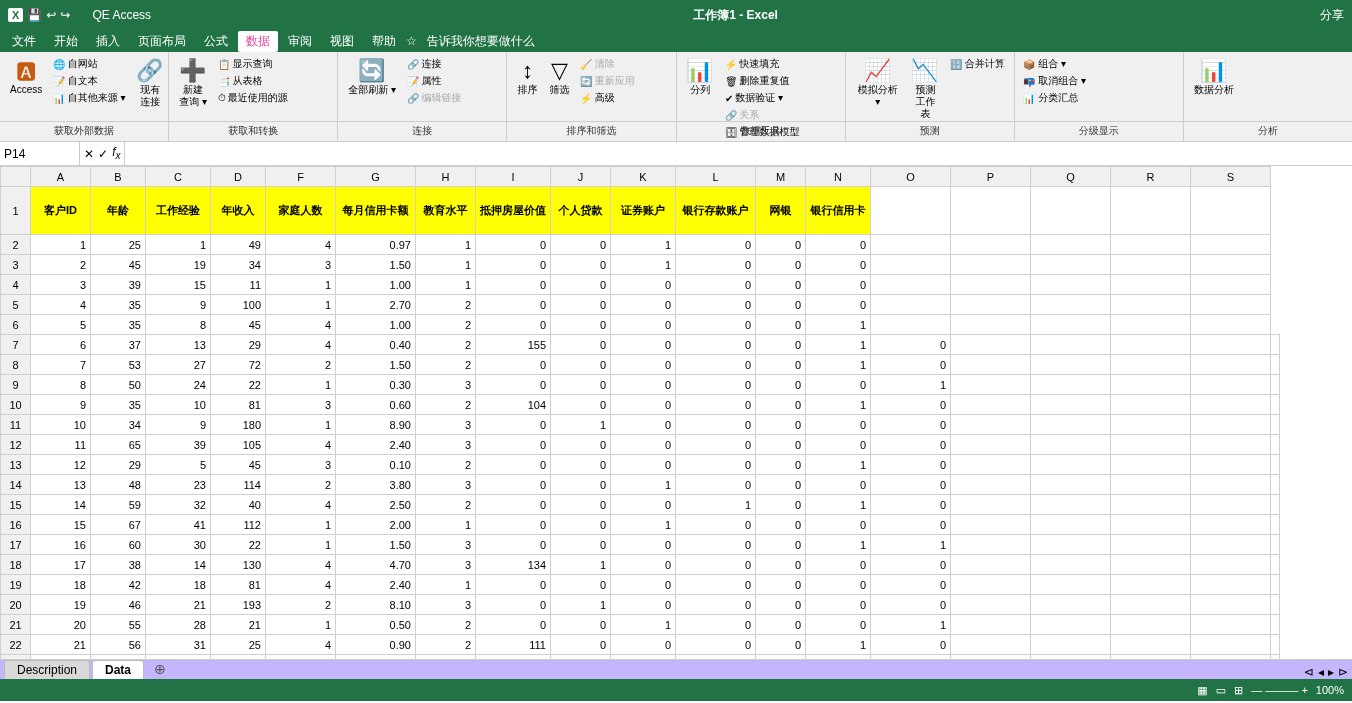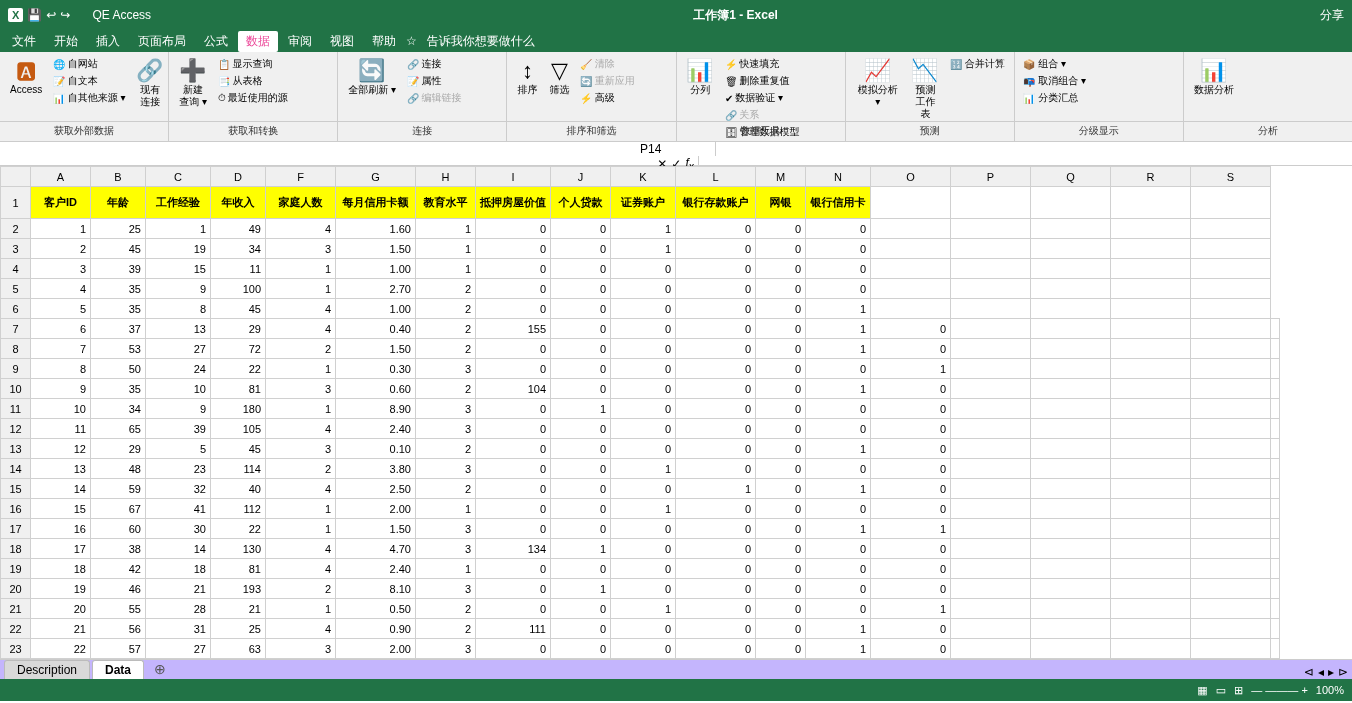--- a/index.html
+++ b/index.html
@@ -53,7 +53,6 @@
       border-bottom: 1px solid #ccc;
       display: flex;
       align-items: center;
-      flex-direction: column;
     }
     .name-box {
       width: 80px;

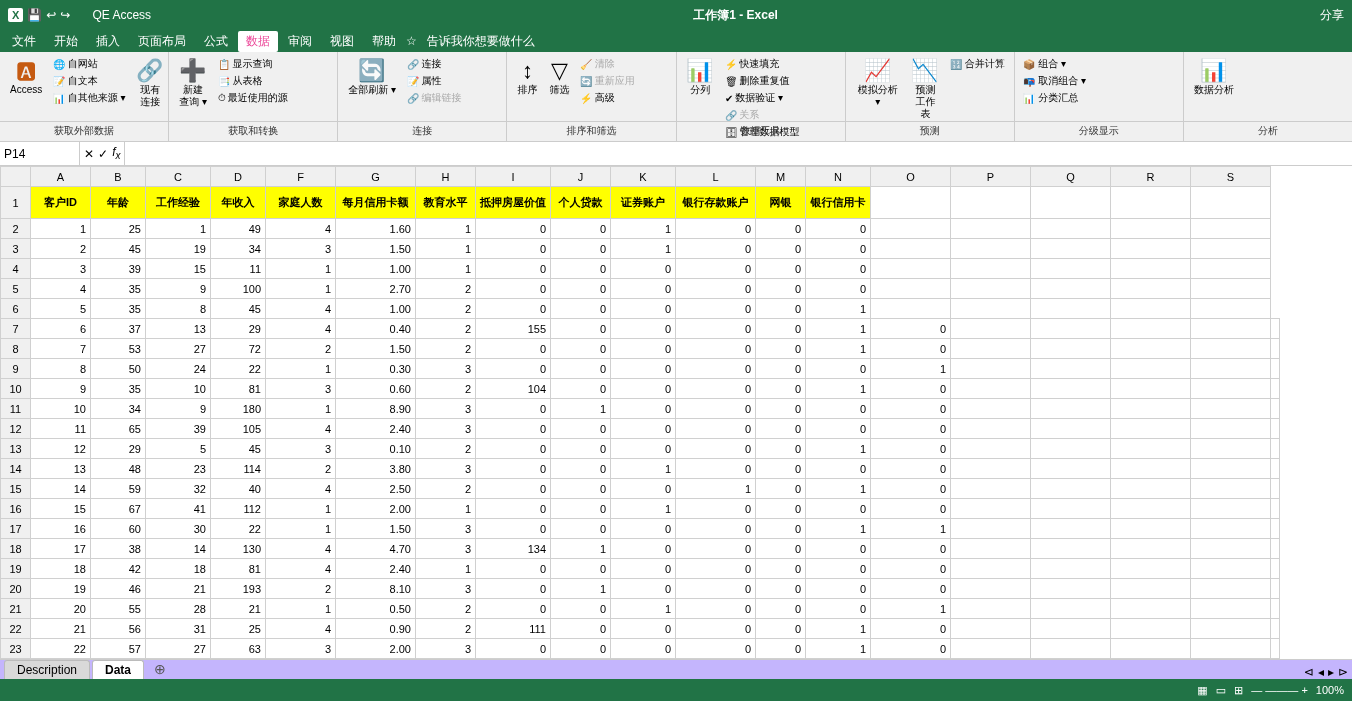--- a/index.html
+++ b/index.html
@@ -149,7 +149,7 @@
       background: #ffff00;
       text-align: center;
       font-weight: bold;
-      padding: 8px 2px;
+      padding: 16px 2px;
     }
     .id-cell {
       background: #ffff00;

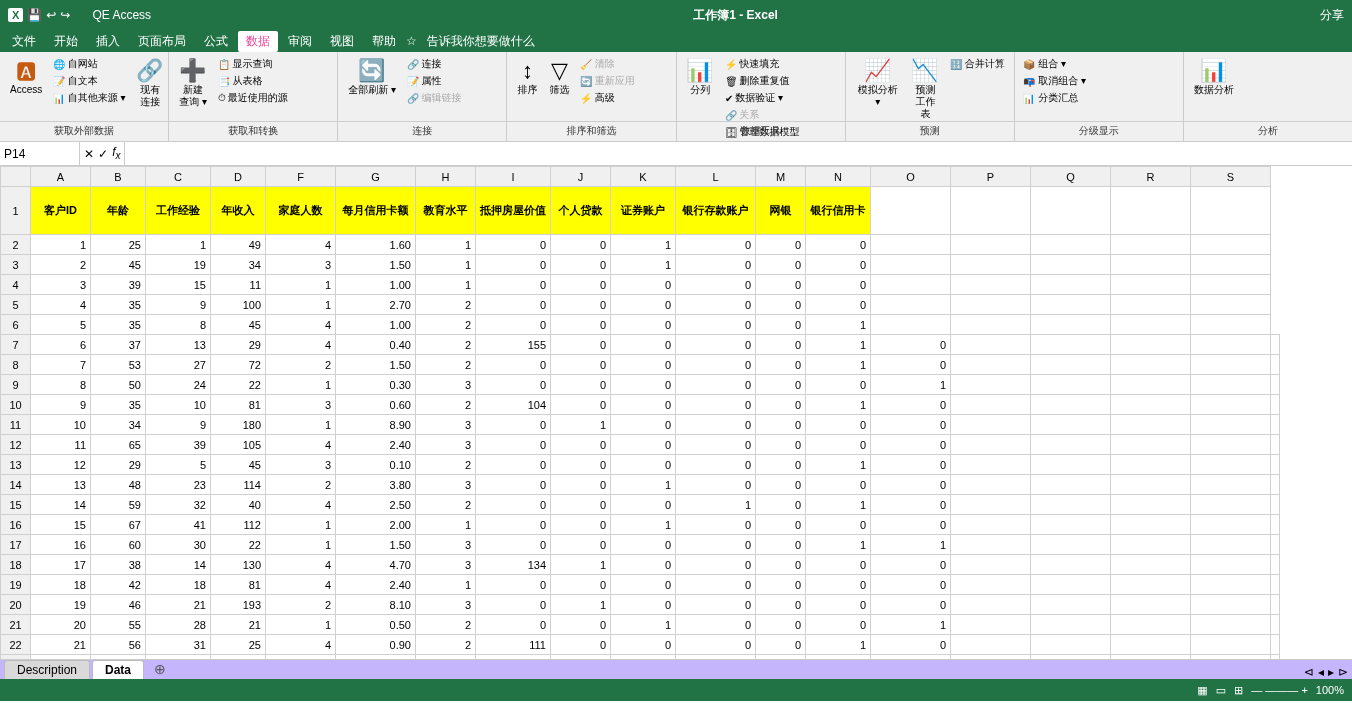--- a/index.html
+++ b/index.html
@@ -552,7 +552,7 @@
             <td class="data-cell">1</td>
             <td class="data-cell">49</td>
             <td class="data-cell">4</td>
-            <td class="data-cell">1.60</td>
+            <td class="data-cell">0.97</td>
             <td class="data-cell">1</td>
             <td class="data-cell">0</td>
             <td class="data-cell">0</td>

